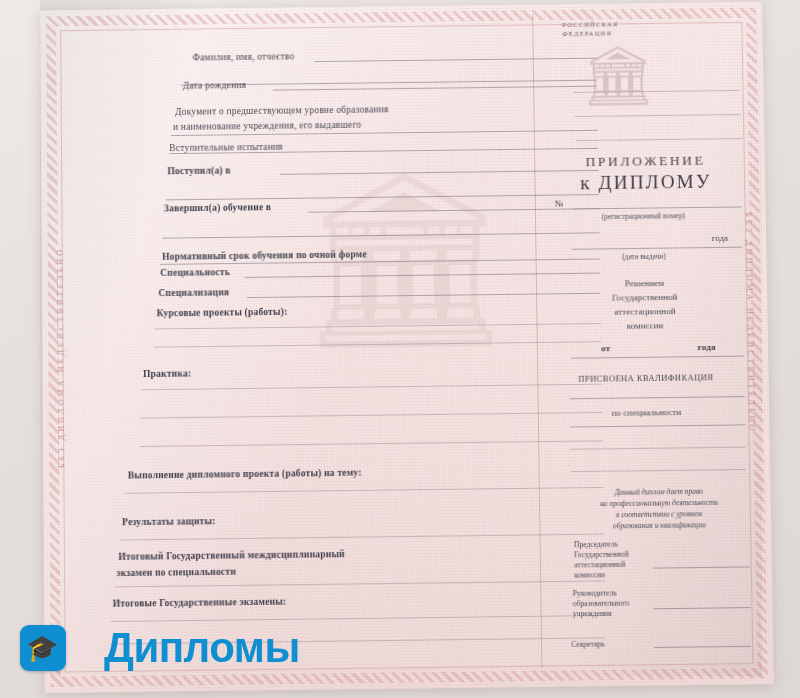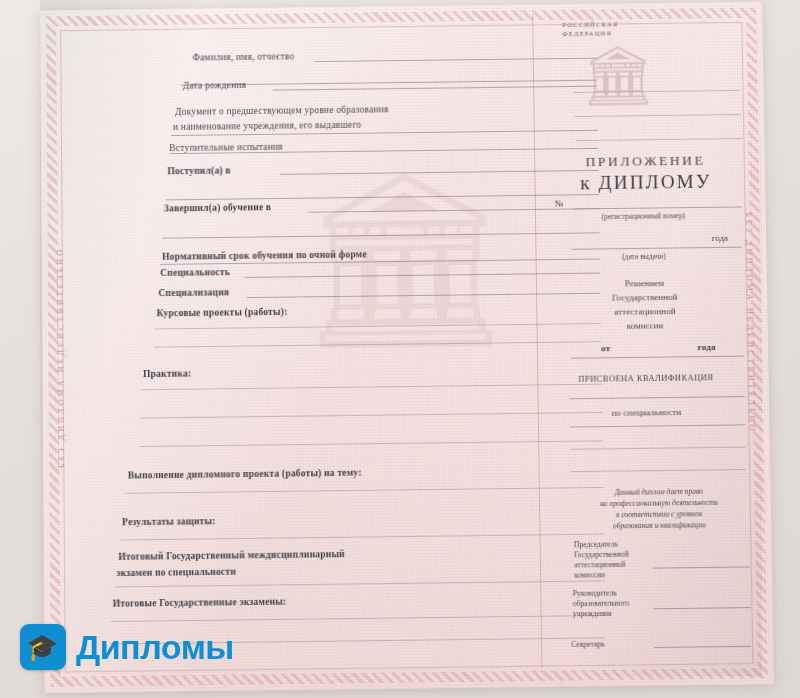--- a/index.html
+++ b/index.html
@@ -97,8 +97,8 @@
     box-shadow:0 1px 3px rgba(0,0,0,.25);
   }
   .logo .word{
-    font-family:"Liberation Sans", sans-serif;font-weight:bold;font-size:34px;
-    color:#0f8fd1;letter-spacing:-0.5px;
+    font-family:"Liberation Sans", sans-serif;font-weight:bold;font-size:42px;
+    color:#0f8fd1;letter-spacing:-0.5px;margin-left:28px;
   }
   .shadow-fold{
     position:absolute;left:40px;top:0;width:722px;height:676px;pointer-events:none;

